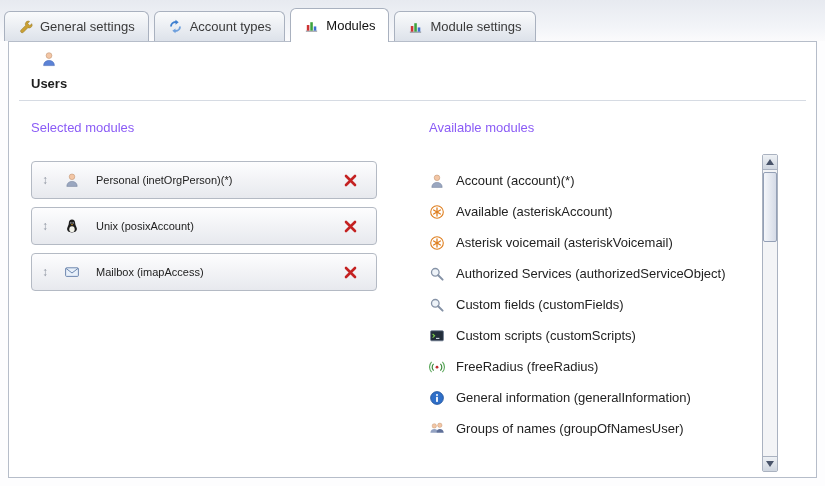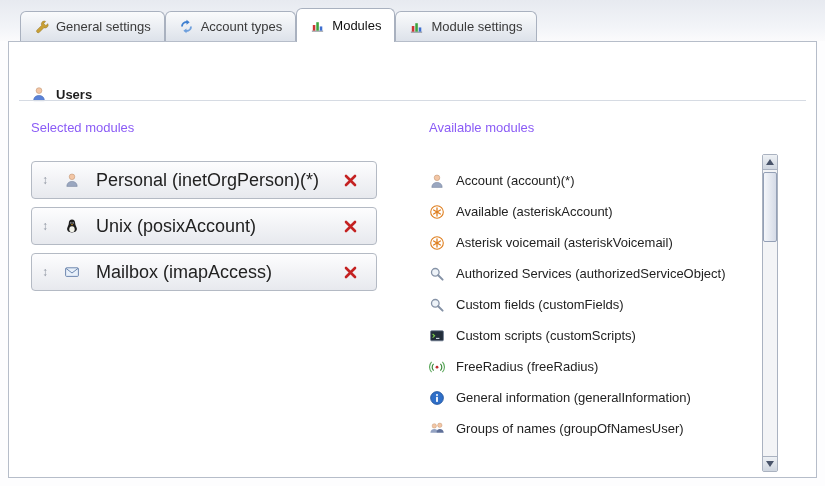--- a/index.html
+++ b/index.html
@@ -12,8 +12,8 @@
 
   
   .tabbar {
-    display: flex; align-items: flex-end; 
-    height: 41px; padding-left: 20px;
+    display: flex; align-items: flex-end; gap: 5px;
+    height: 41px; padding-left: 4px;
     background: linear-gradient(#e7eaf0 0%, #f2f4f8 65%, #fbfbfc 100%);
     position: relative; z-index: 2;
   }

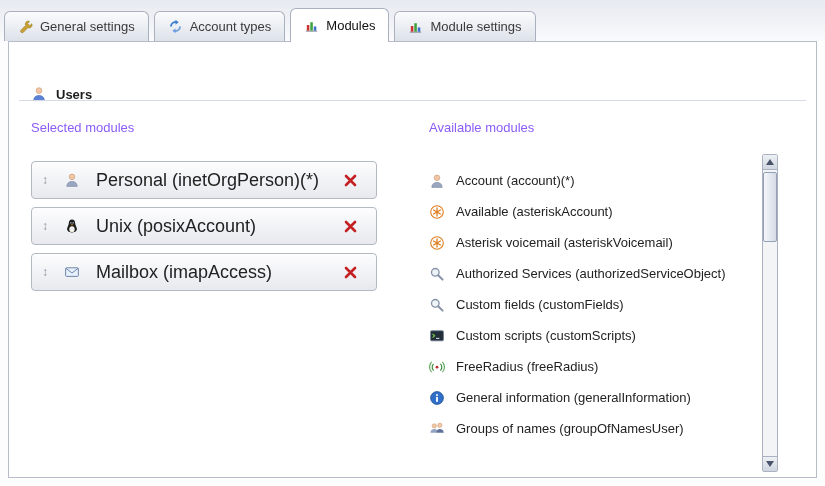--- a/index.html
+++ b/index.html
@@ -37,9 +37,9 @@
     background: #fff; border: 1px solid #b6bdc9; z-index: 1;
   }
   .section-head {
-    position: absolute; left: 22px; top: 44px;
+    position: absolute; left: 22px; top: 9px;
     display: flex; align-items: center; gap: 9px;
-    font-size: 13px; font-weight: bold; color: #1d1d1d;
+    font-size: 13px; font-weight: bold; color: #1d1d1d; flex-direction: column;
   }
   .section-head svg { width: 16px; height: 16px; display: block; }
   .rule {

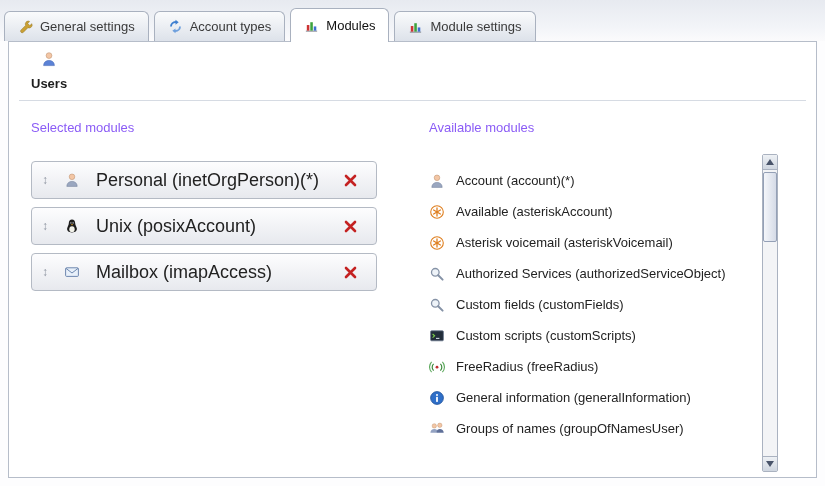--- a/index.html
+++ b/index.html
@@ -63,7 +63,7 @@
   .drag::before { content: "\2195"; }
   .mod-icon svg { width: 16px; height: 16px; display: block; }
   .sel-item .mod-icon { margin-left: 12px; }
-  .sel-item .mod-label { margin-left: 16px; font-size: 18px; color: #222; }
+  .sel-item .mod-label { margin-left: 16px; font-size: 11px; color: #222; }
   .del-btn, .add-btn {
     background: none; border: none; padding: 0; margin: 0;
     cursor: pointer; line-height: 0;

